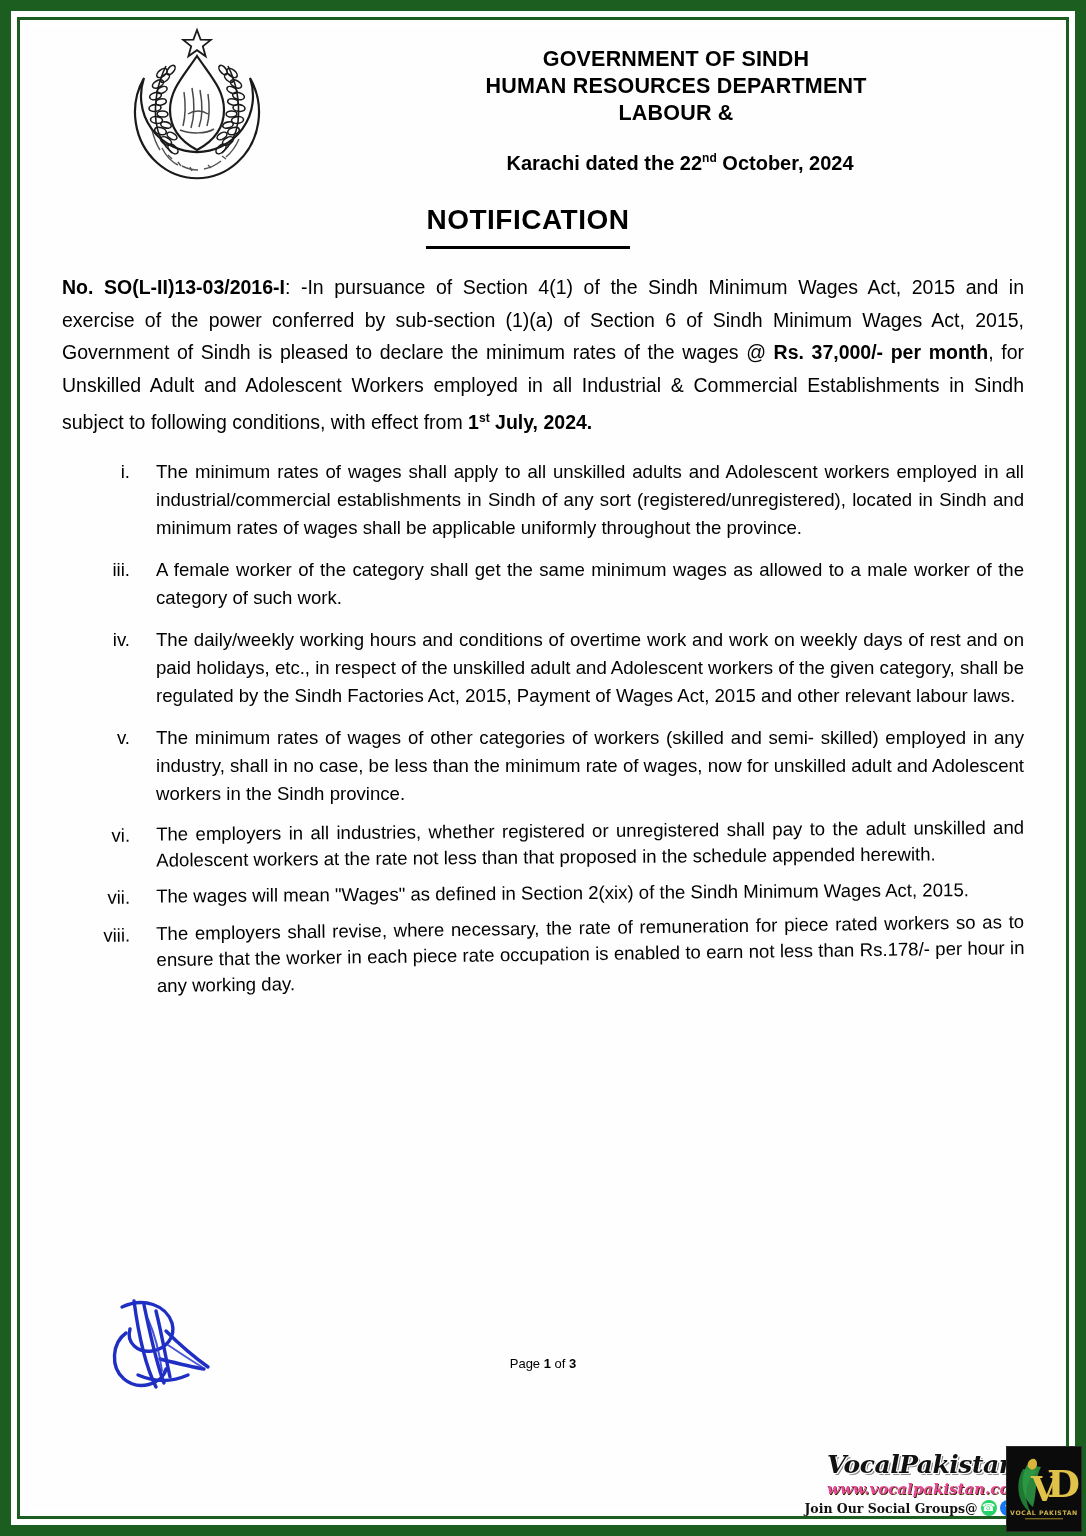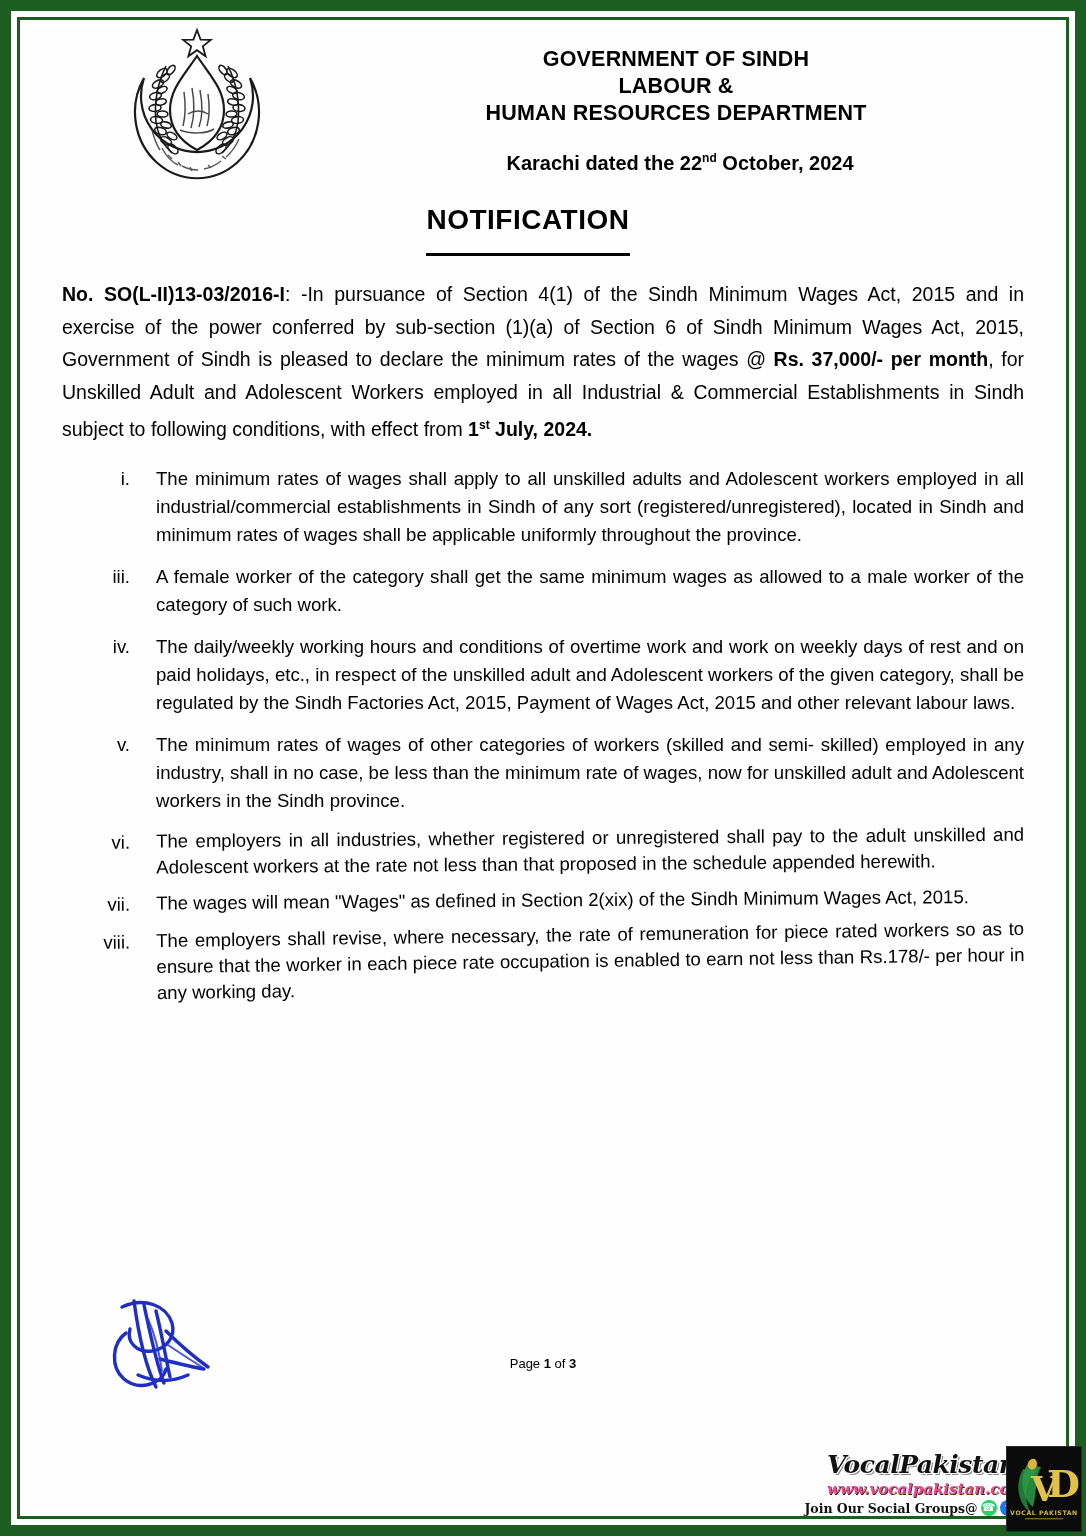--- a/index.html
+++ b/index.html
@@ -303,8 +303,8 @@
 
       <div class="gov-block">
         <div>GOVERNMENT OF SINDH</div>
+        <div>HUMAN RESOURCES DEPARTMENT</div>
         <div>LABOUR &amp;</div>
-        <div>HUMAN RESOURCES DEPARTMENT</div>
       </div>
 
       <div class="date-line">

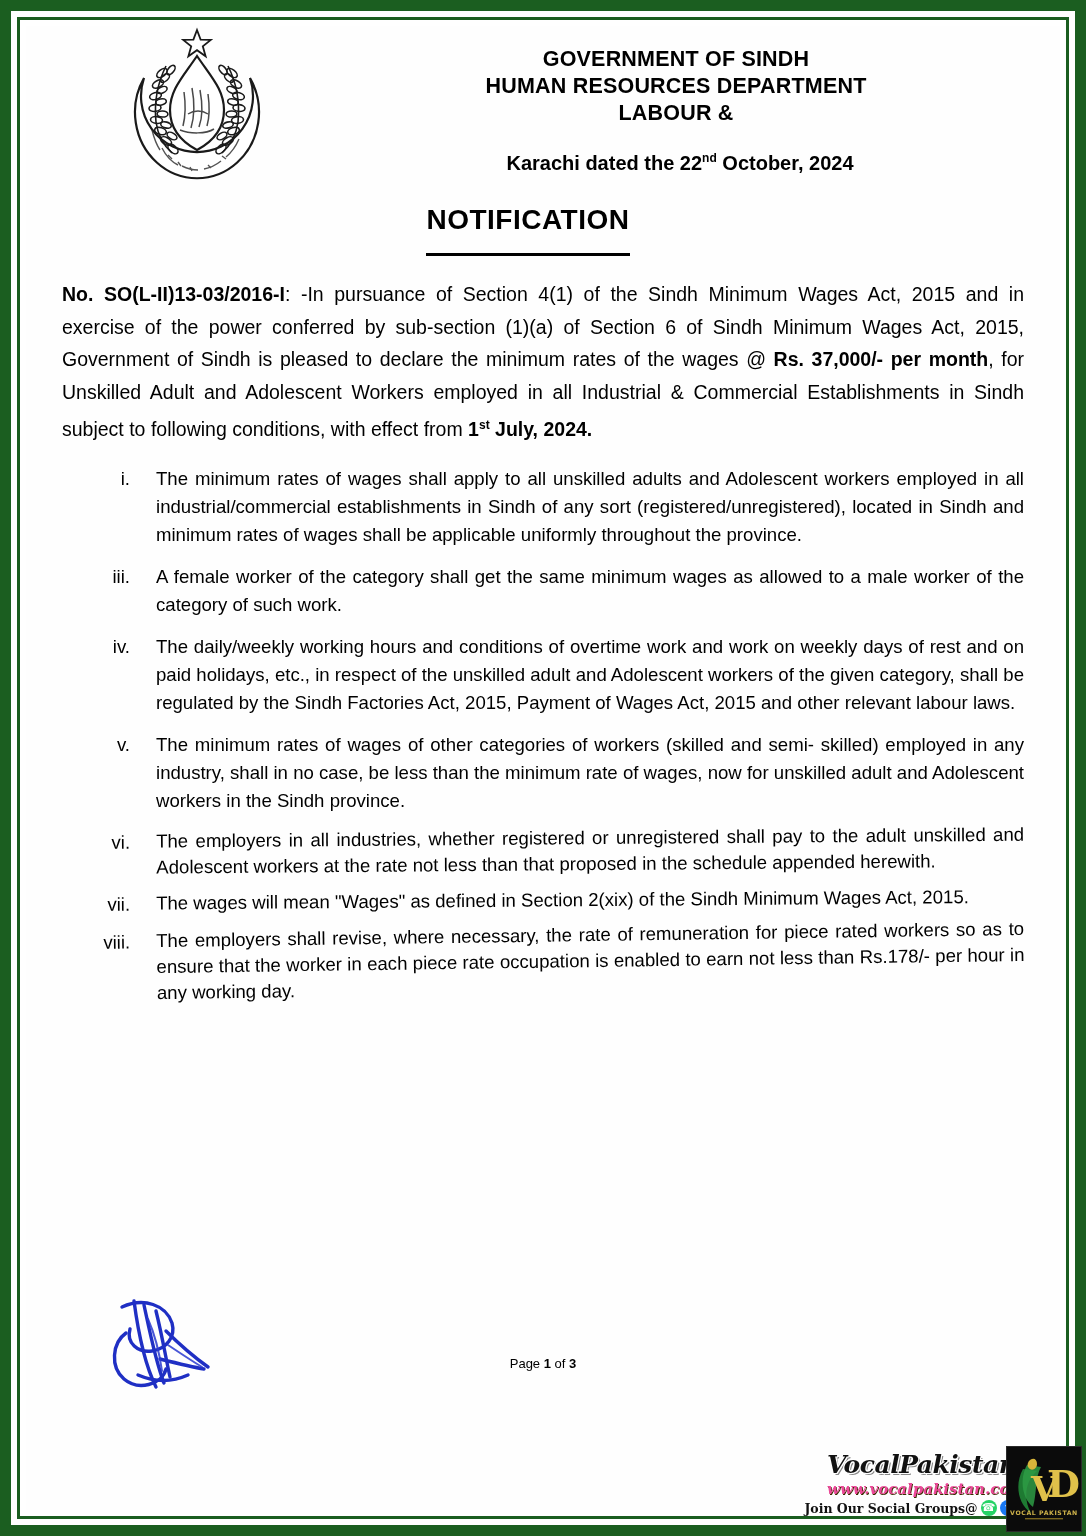--- a/index.html
+++ b/index.html
@@ -77,7 +77,7 @@
     font-size:28px;
     letter-spacing:.5px;
     border-bottom:3px solid #000;
-    padding-bottom:17px;
+    padding-bottom:10px;
     margin-left:-30px;
   }
 

